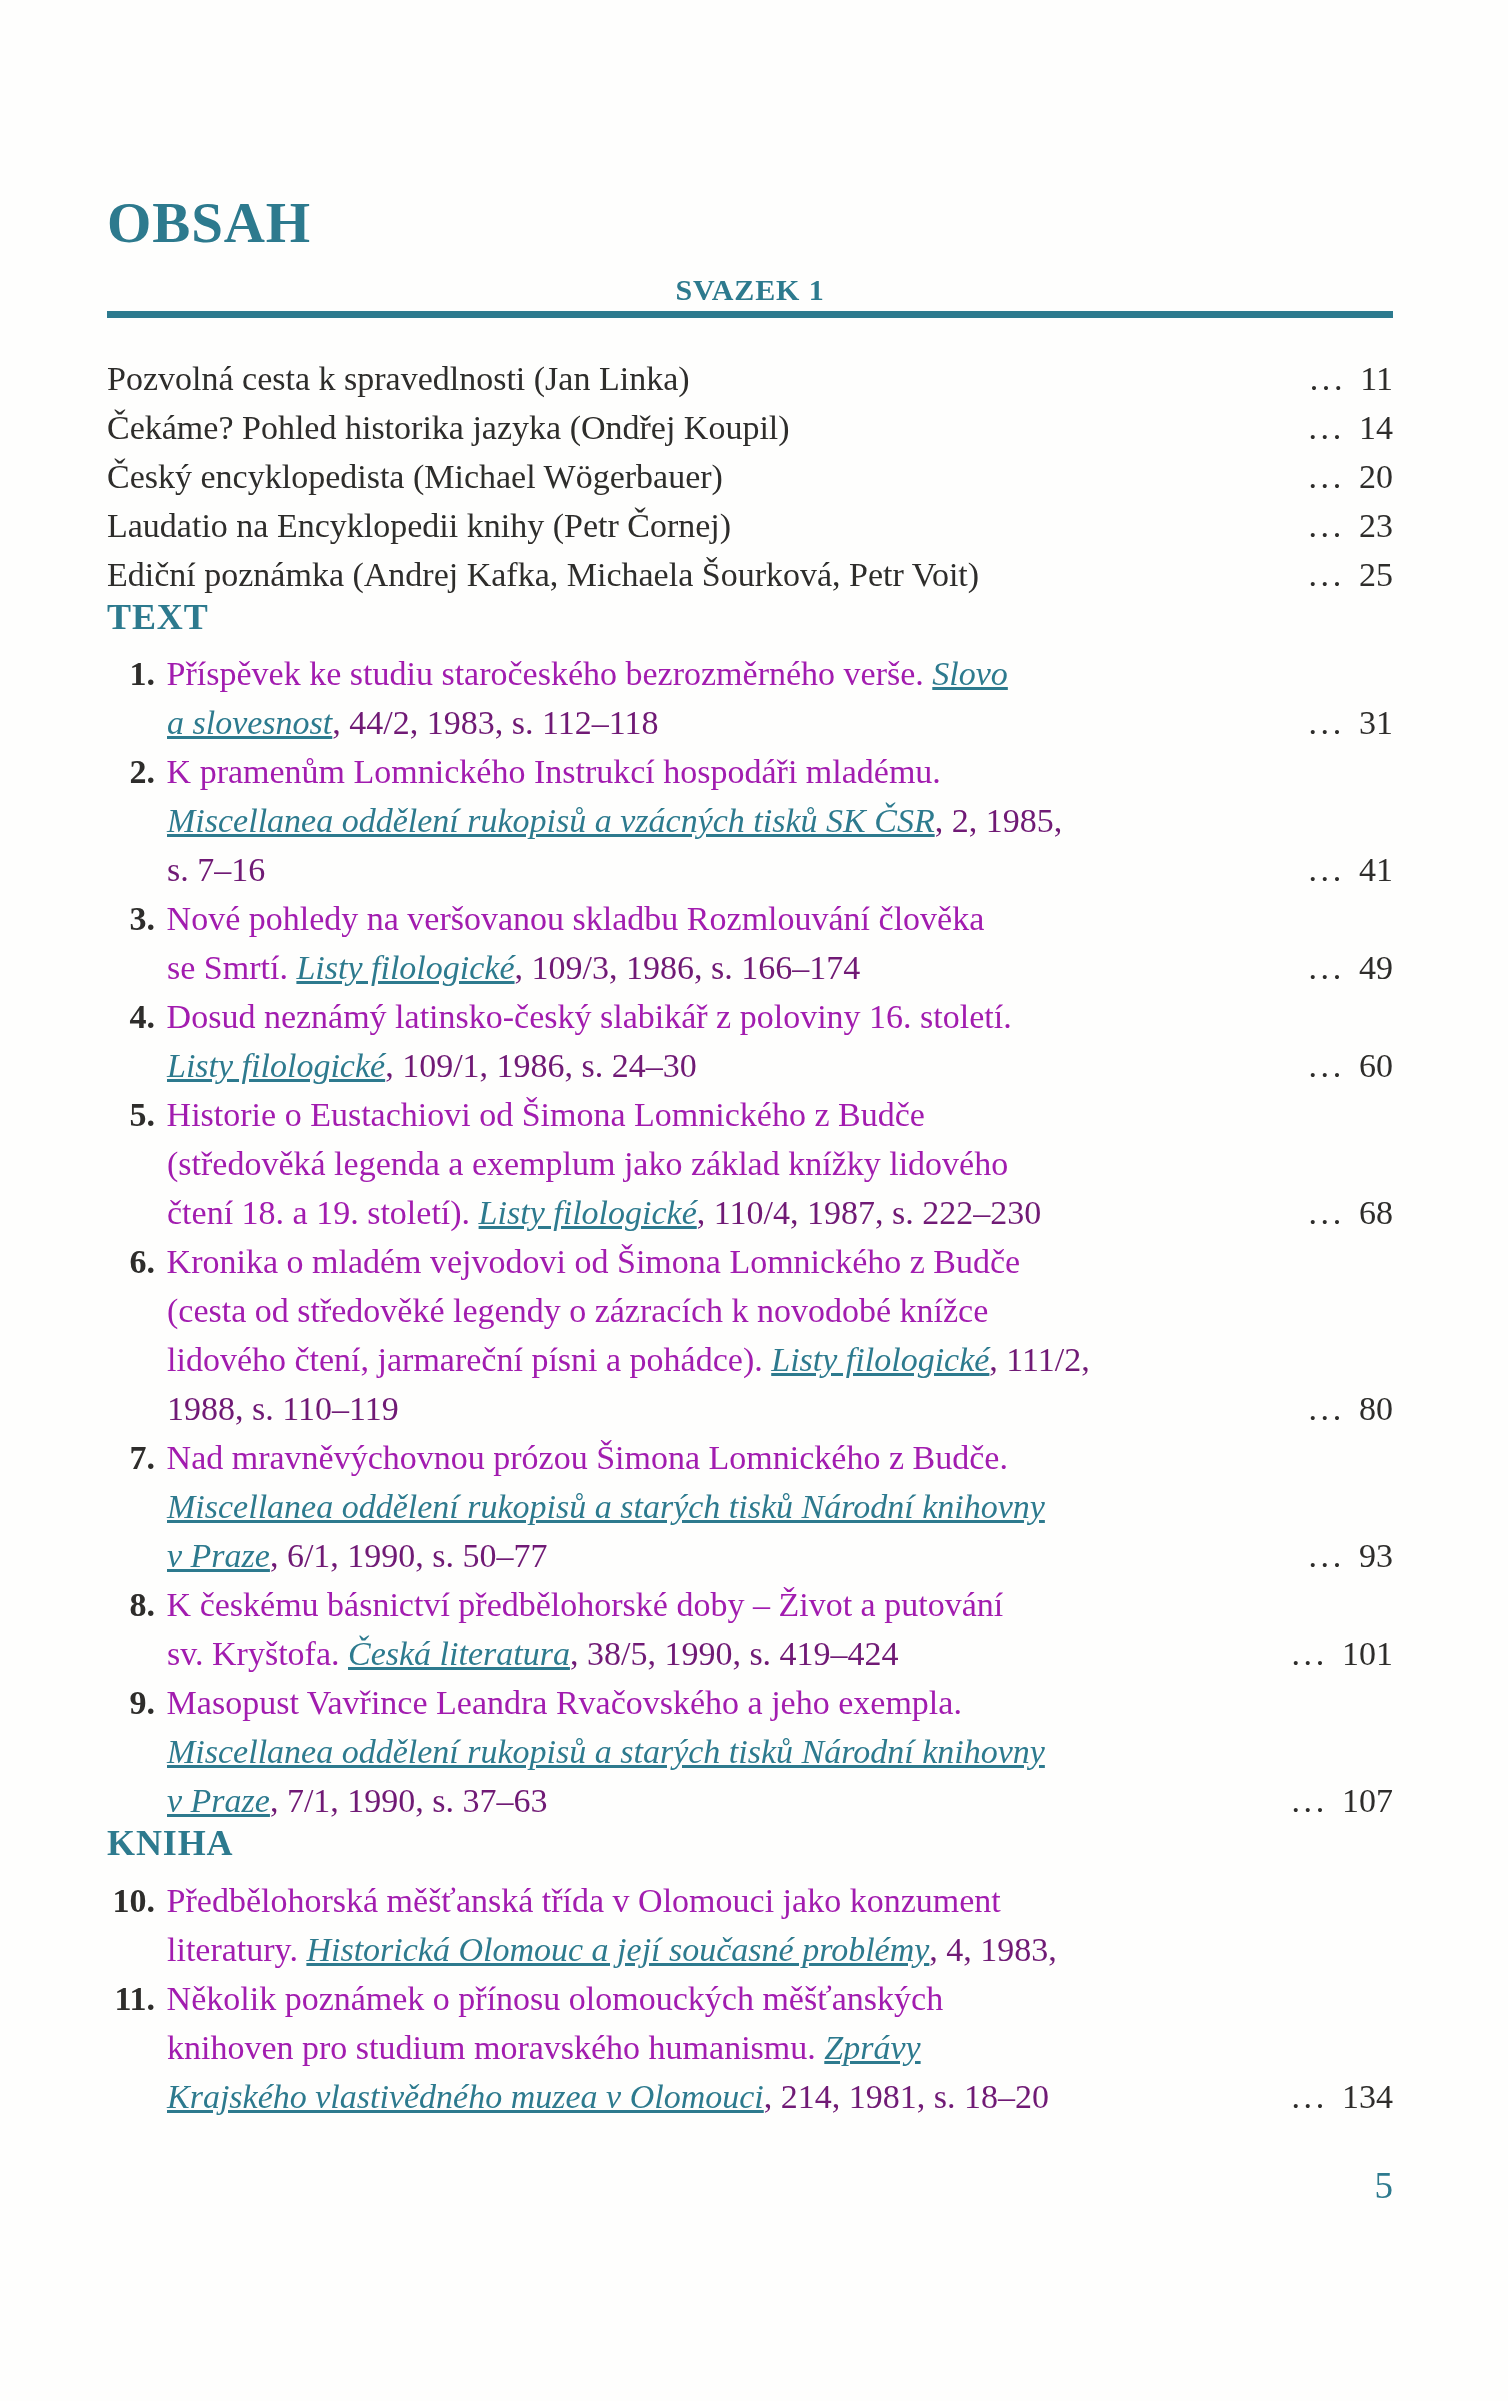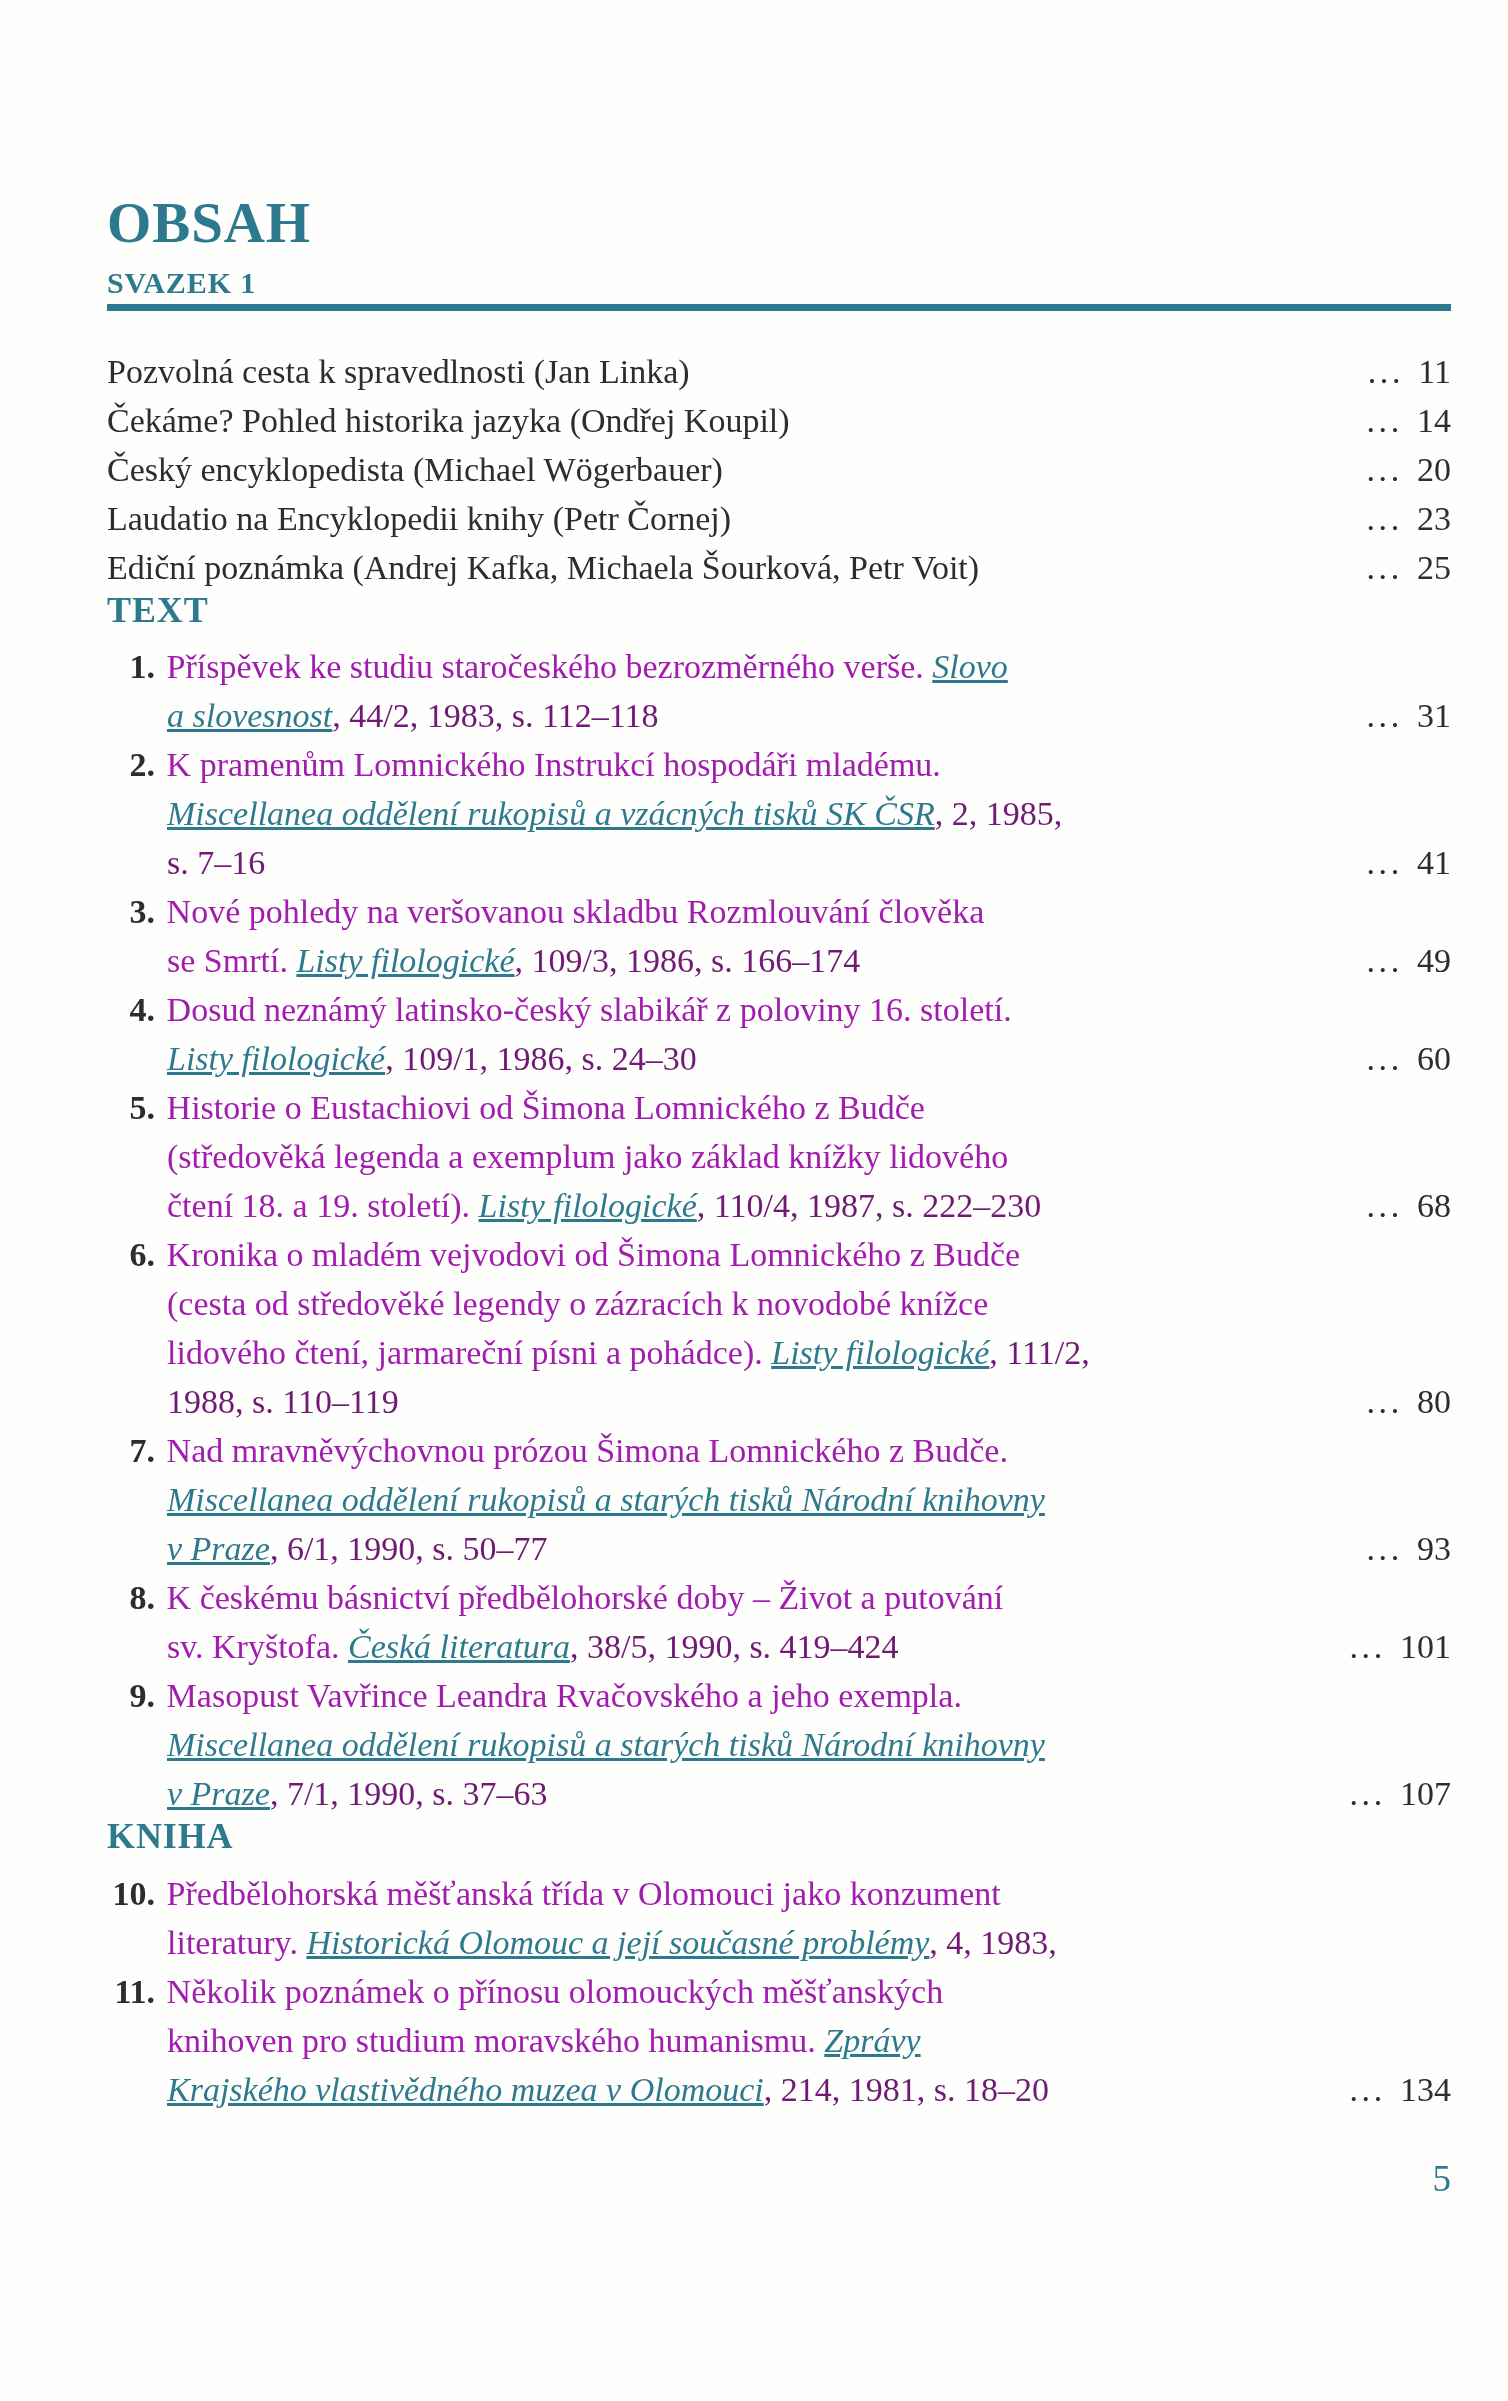--- a/index.html
+++ b/index.html
@@ -14,7 +14,7 @@
     width:1508px;height:2401px;
     background:#fefefd;
     box-sizing:border-box;
-    padding:194px 57px 0 107px;
+    padding:194px 115px 0 107px;
     overflow:hidden;
   }
   .title{

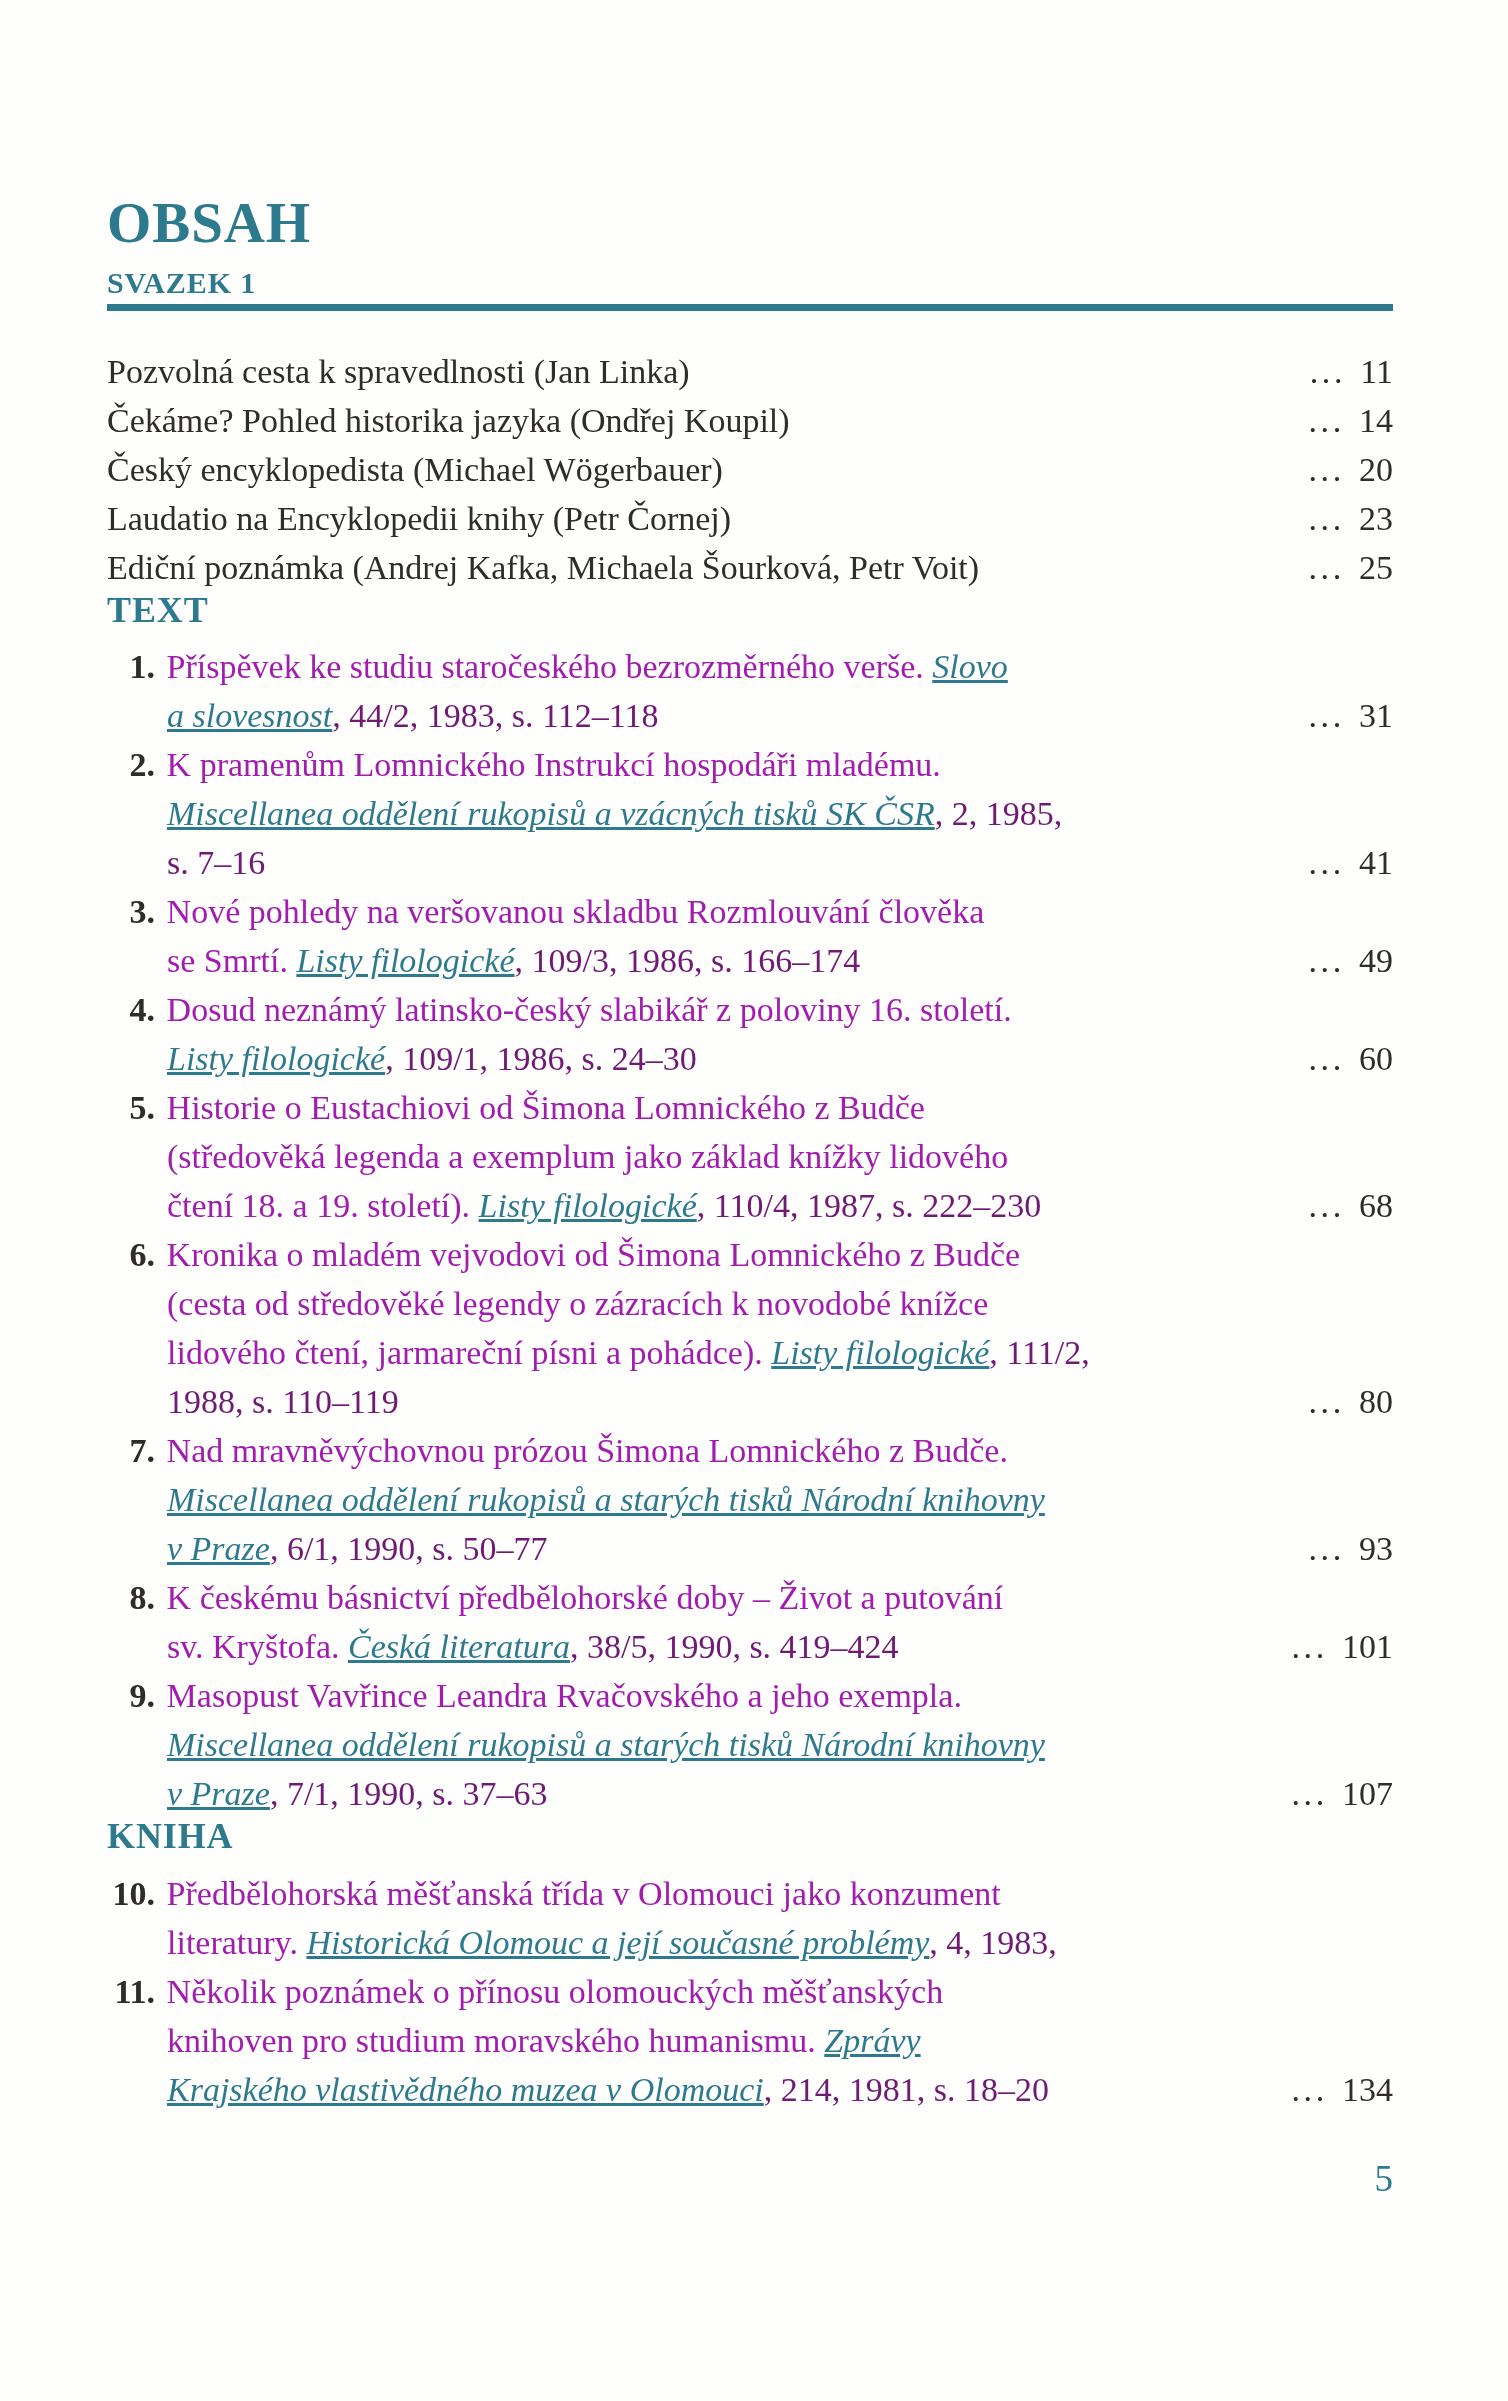--- a/index.html
+++ b/index.html
@@ -26,13 +26,13 @@
     margin:0;
   }
   .volume{
-    text-align:left;
+    text-align:center;
     font-size:30px;
     font-weight:700;
     color:#2d7a8e;
     letter-spacing:0.9px;
     line-height:1;
-    margin-top:17px;
+    margin-top:24px;
   }
   .rule{
     height:7.1px;

